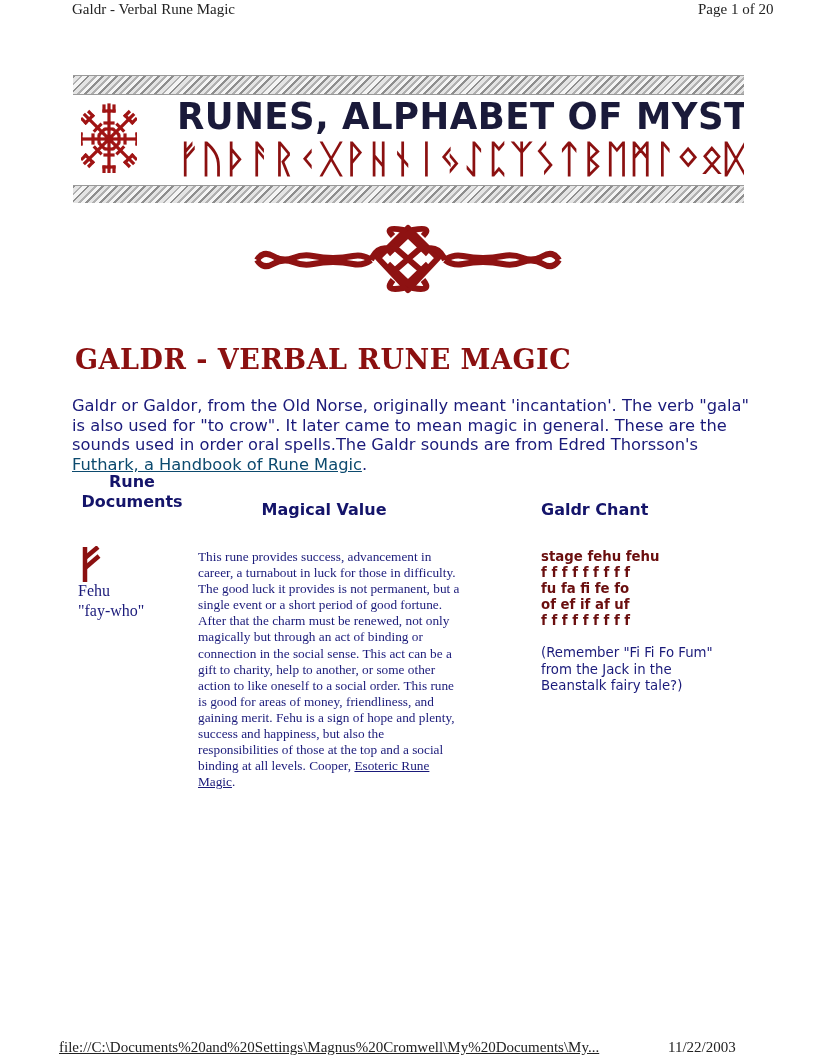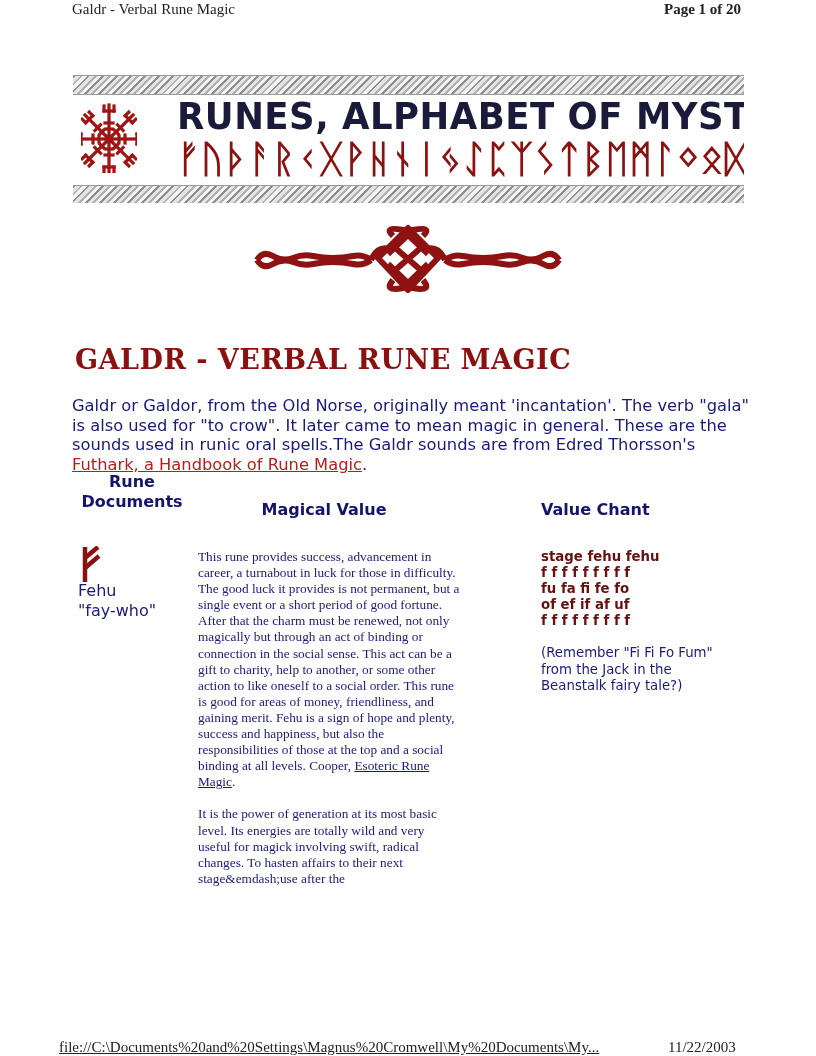--- a/index.html
+++ b/index.html
@@ -34,7 +34,7 @@
 <body>
 
 <div class="print-hdr" style="left:72px;">Galdr - Verbal Rune Magic</div>
-<div class="print-hdr" style="left:664px;font-weight:bold;">Page 1 of 20</div>
+<div class="print-hdr" style="left:698px;">Page 1 of 20</div>
 
 <div class="banner">
   <div class="braid top"></div>

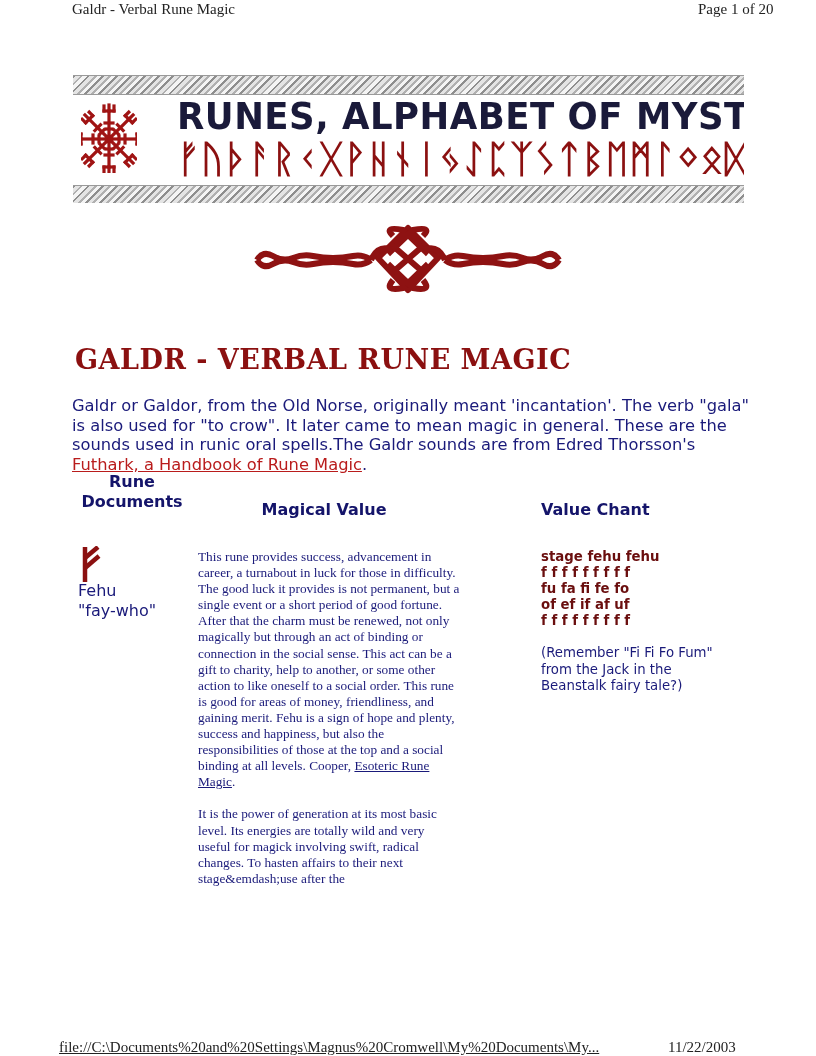--- a/index.html
+++ b/index.html
@@ -84,7 +84,7 @@
 <div class="page-title">GALDR - VERBAL RUNE MAGIC</div>
 
 <div class="intro">
-  <span>Galdr or Galdor, from the Old Norse, originally meant 'incantation'. The verb "gala" is also used for "to crow". It later came to mean magic in general. These are the sounds used in runic oral spells.The Galdr sounds are from Edred Thorsson's </span><a class="lnk" href="#">Futhark, a Handbook of Rune Magic</a><span>.</span>
+  <span>Galdr or Galdor, from the Old Norse, originally meant 'incantation'. The verb "gala" is also used for "to crow". It later came to mean magic in general. These are the sounds used in order oral spells.The Galdr sounds are from Edred Thorsson's </span><a class="lnk" href="#">Futhark, a Handbook of Rune Magic</a><span>.</span>
 </div>
 
 <div class="th" style="left:72px; top:472px; width:120px;">

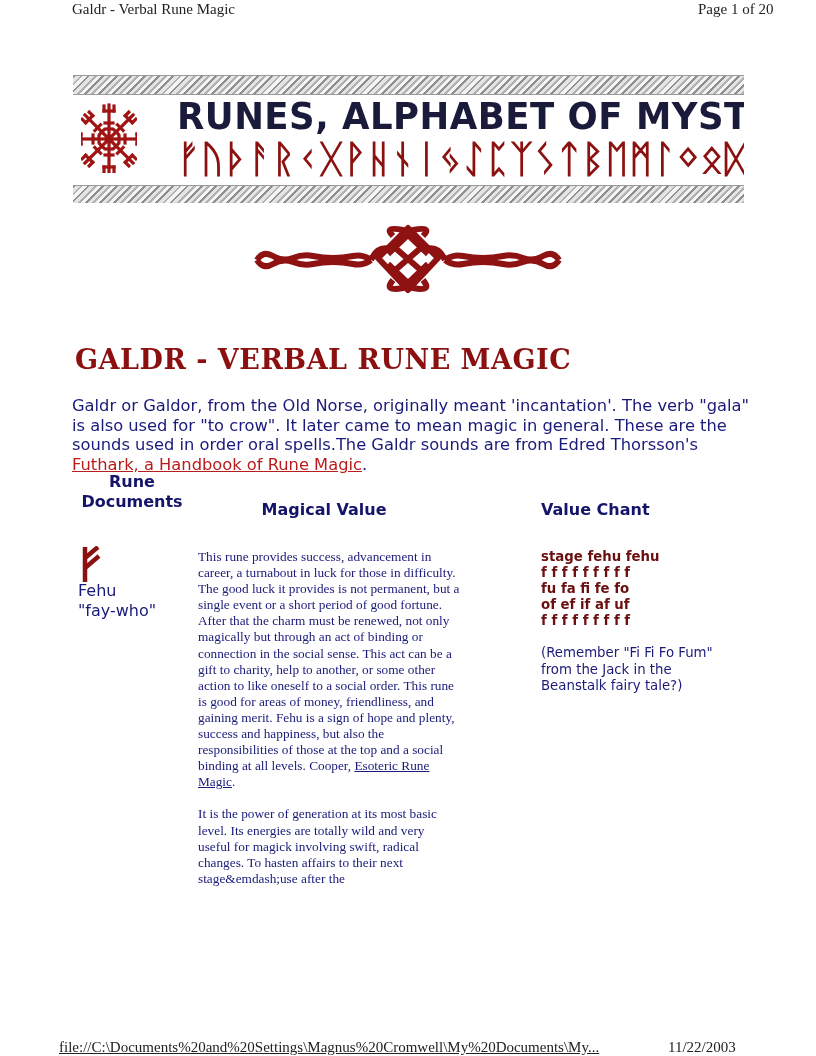--- a/index.html
+++ b/index.html
@@ -19,7 +19,7 @@
   .knot { position:absolute; left:253px; top:224px; width:310px; height:70px; }
   .page-title { position:absolute; left:75px; top:344px; font-family:"DejaVu Serif", serif; font-weight:bold; font-size:27px; color:#8b1010; letter-spacing:0.5px; white-space:nowrap; }
   .intro { position:absolute; left:72px; top:396px; width:680px; font-size:16.3px; line-height:19.6px; color:#1a1a7a; }
-  a.lnk { color:#b91c1c; text-decoration:underline;text-align:center; }
+  a.lnk { color:#0c4a6e; text-decoration:underline;text-align:center; }
   a.lnk2 { color:#1a1a7a; text-decoration:underline; }
   .th { position:absolute; font-weight:bold; font-size:16px; line-height:20px; color:#14146a; text-align:center; }
   .rune-glyph { position:absolute; left:80px; top:546px; width:24px; height:36px; }

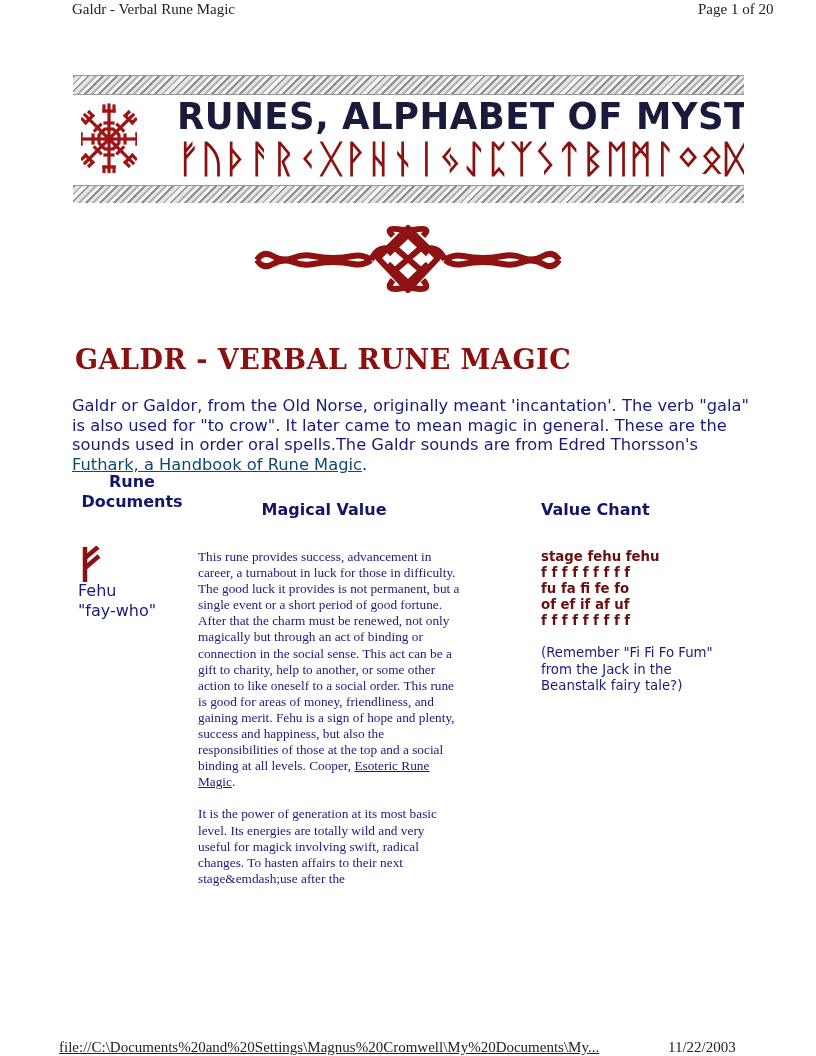--- a/index.html
+++ b/index.html
@@ -92,7 +92,7 @@
   <div>Documents</div>
 </div>
 <div class="th" style="left:198px; top:500px; width:252px;">Magical Value</div>
-<div class="th" style="left:541px; top:500px; text-align:left;">Value Chant</div>
+<div class="th" style="left:541px; top:500px; text-align:left;">Galdr Chant</div>
 
 <svg class="rune-glyph" viewBox="0 0 24 36">
   <g stroke="#8b1010" stroke-width="4.5" stroke-linecap="butt">

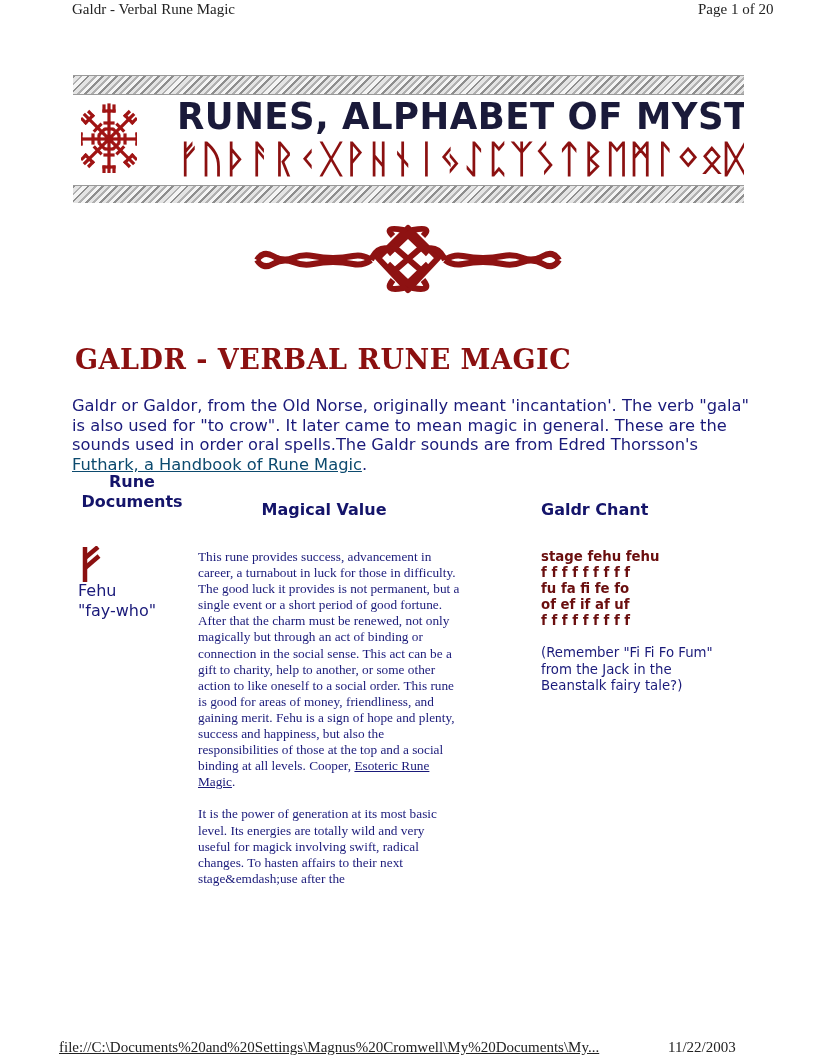--- a/index.html
+++ b/index.html
@@ -23,7 +23,7 @@
   a.lnk2 { color:#1a1a7a; text-decoration:underline; }
   .th { position:absolute; font-weight:bold; font-size:16px; line-height:20px; color:#14146a; text-align:center; }
   .rune-glyph { position:absolute; left:80px; top:546px; width:24px; height:36px; }
-  .rune-name { position:absolute; left:78px; top:581px; font-size:16px; line-height:20px; color:#1a1a7a; }
+  .rune-name { position:absolute; left:78px; top:581px; font-size:16px; line-height:20px; color:#1a1a7a;font-family:Liberation Serif, serif; }
   .desc { position:absolute; left:198px; top:549px; width:262px; font-size:13.3px; line-height:16.1px; color:#1a1a7a;font-family:Liberation Serif, serif; }
   .desc p { margin:0 0 16px 0; }
   .chant { position:absolute; left:541px; top:549px; width:190px; font-size:13.3px; line-height:16.1px; }

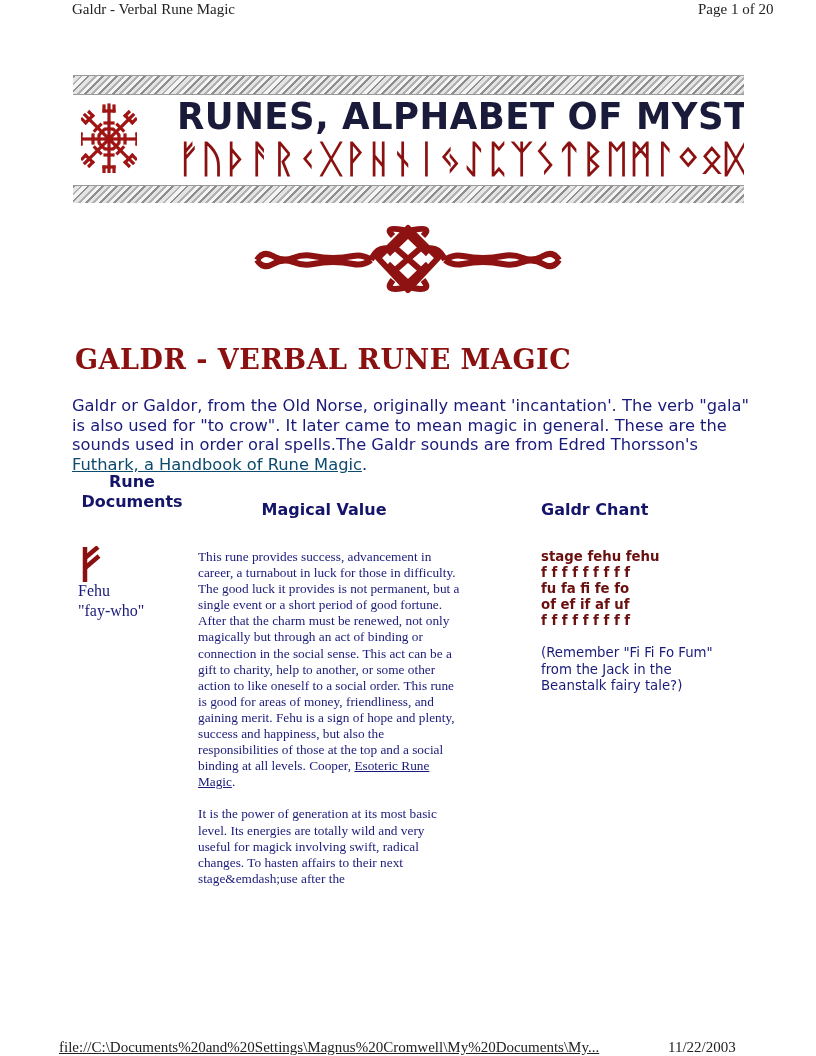--- a/index.html
+++ b/index.html
@@ -108,7 +108,6 @@
 
 <div class="desc">
   <p><span>This rune provides success, advancement in career, a turnabout in luck for those in difficulty. The good luck it provides is not permanent, but a single event or a short period of good fortune. After that the charm must be renewed, not only magically but through an act of binding or connection in the social sense. This act can be a gift to charity, help to another, or some other action to like oneself to a social order. This rune is good for areas of money, friendliness, and gaining merit. Fehu is a sign of hope and plenty, success and happiness, but also the responsibilities of those at the top and a social binding at all levels. Cooper, </span><a class="lnk2" href="#">Esoteric Rune Magic</a><span>.</span></p>
-  <p>It is the power of generation at its most basic level. Its energies are totally wild and very useful for magick involving swift, radical changes.   To hasten affairs to their next stage&amp;emdash;use after the</p>
 </div>
 
 <div class="chant">

